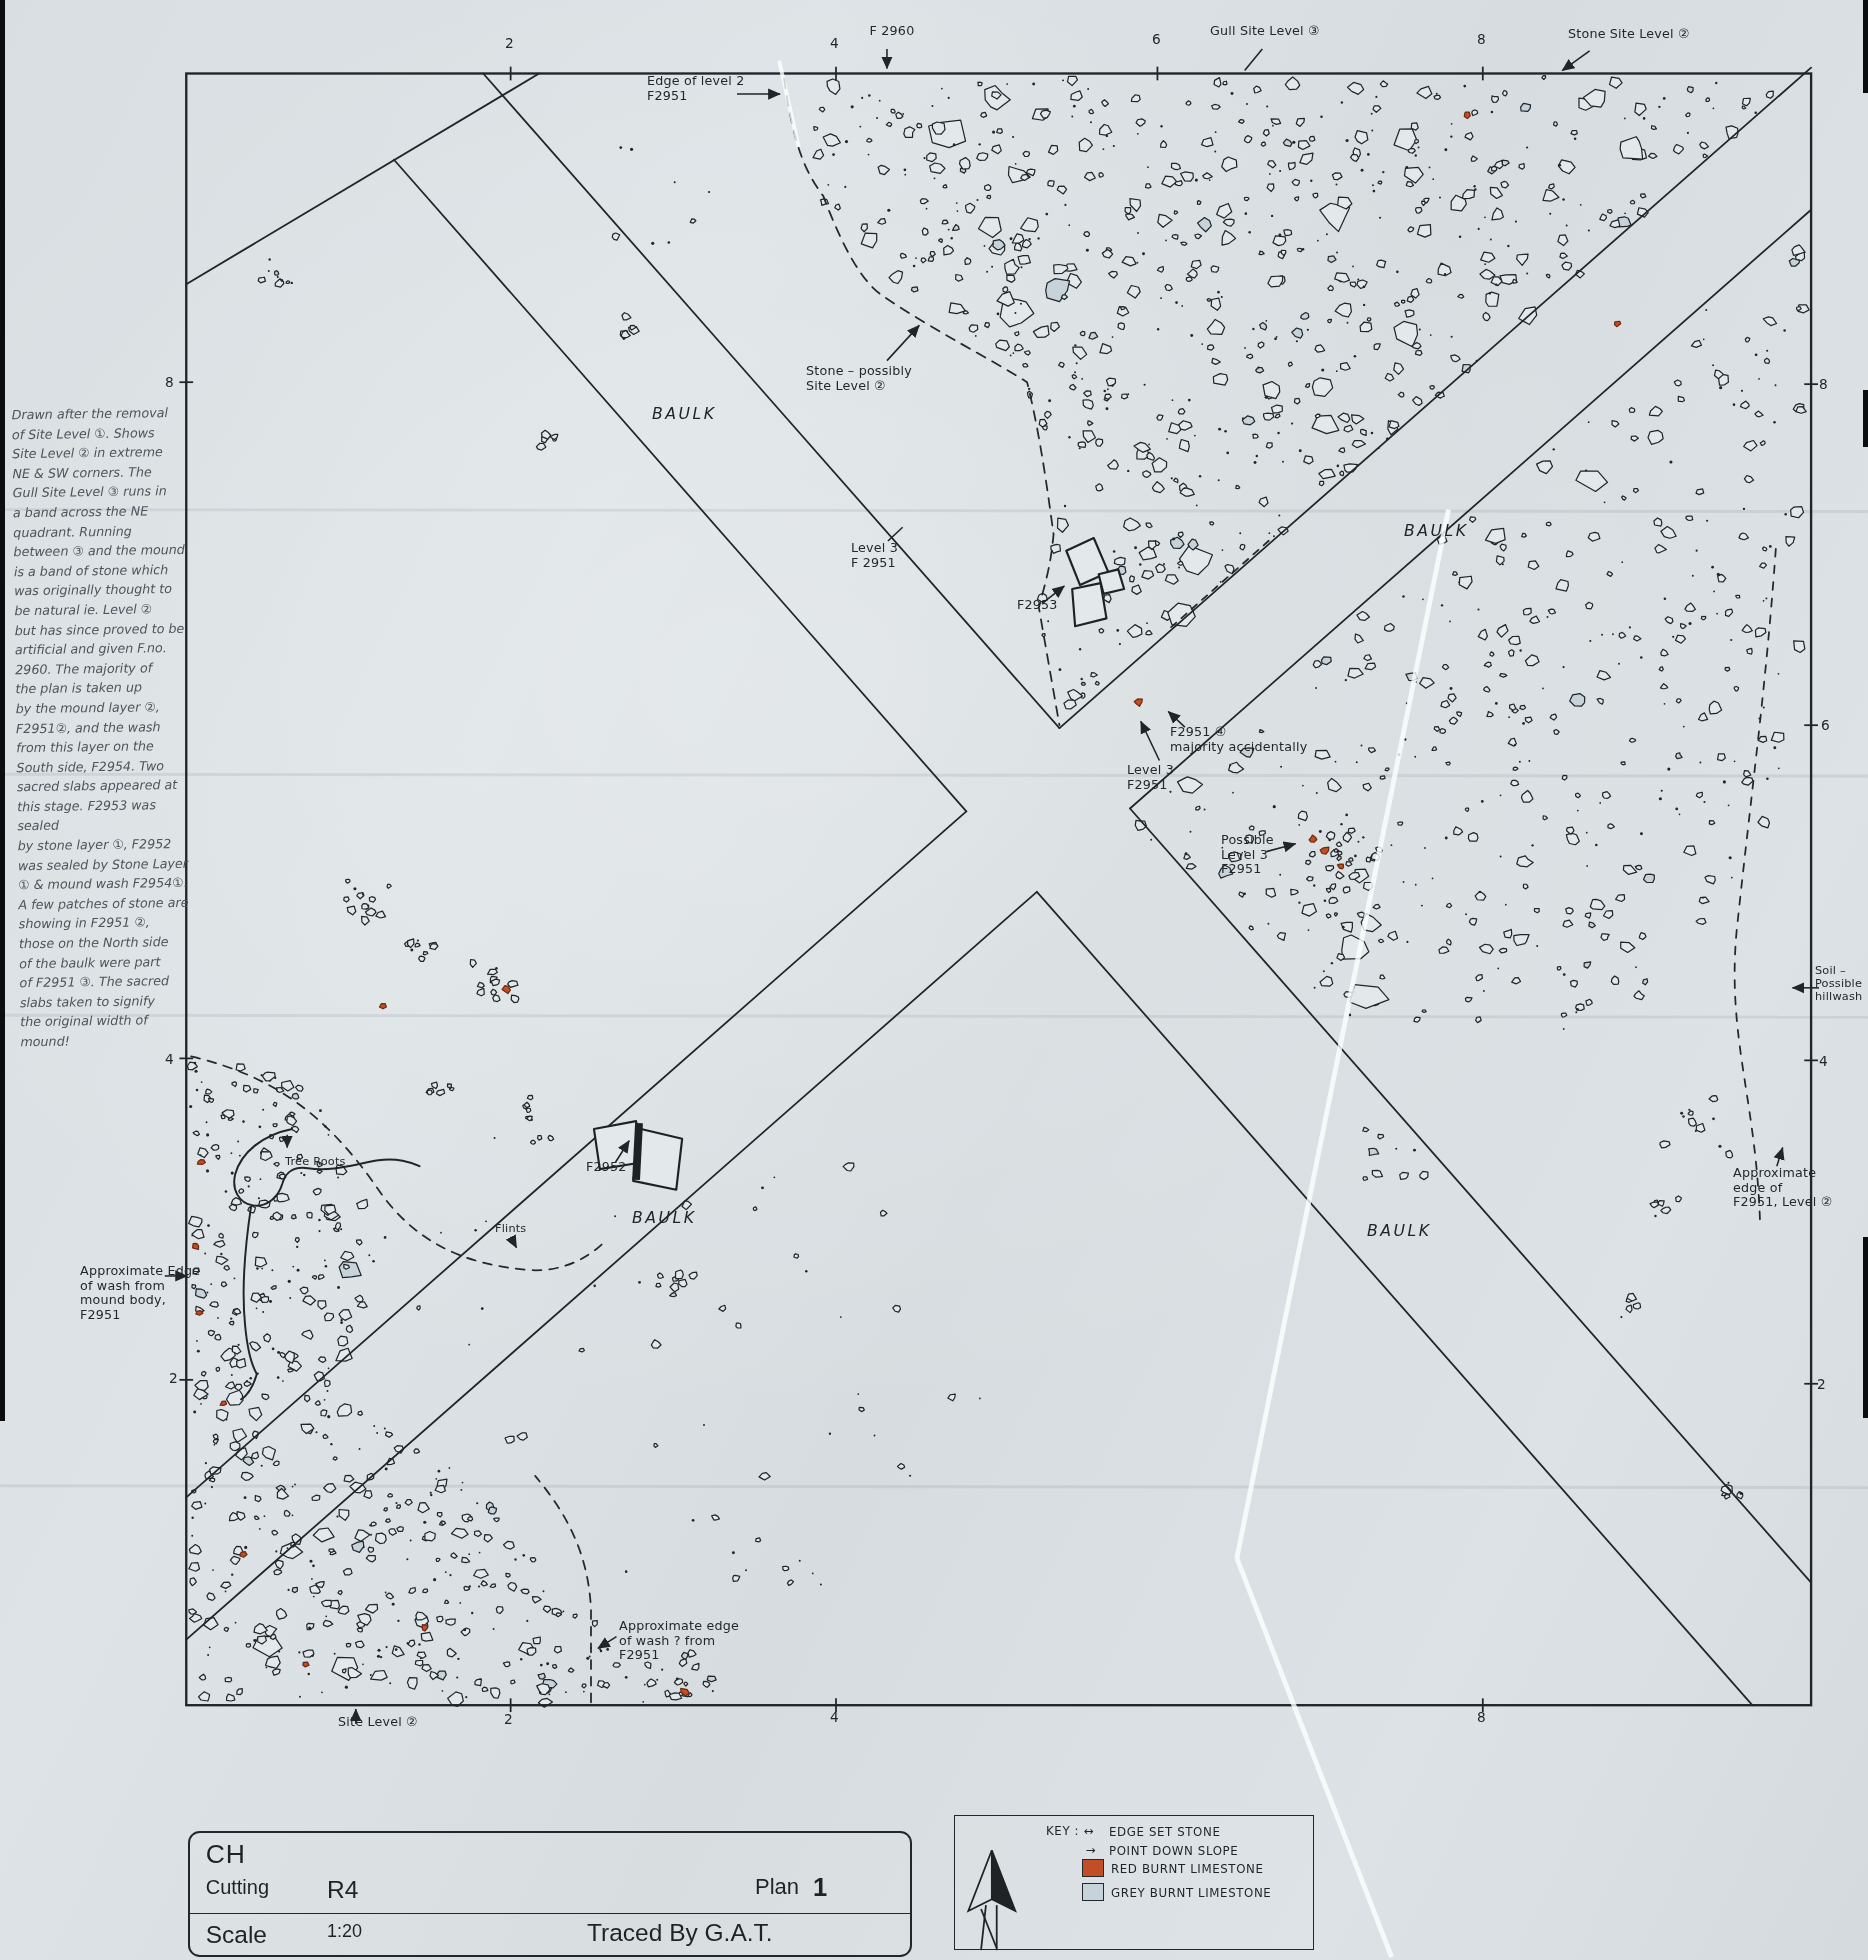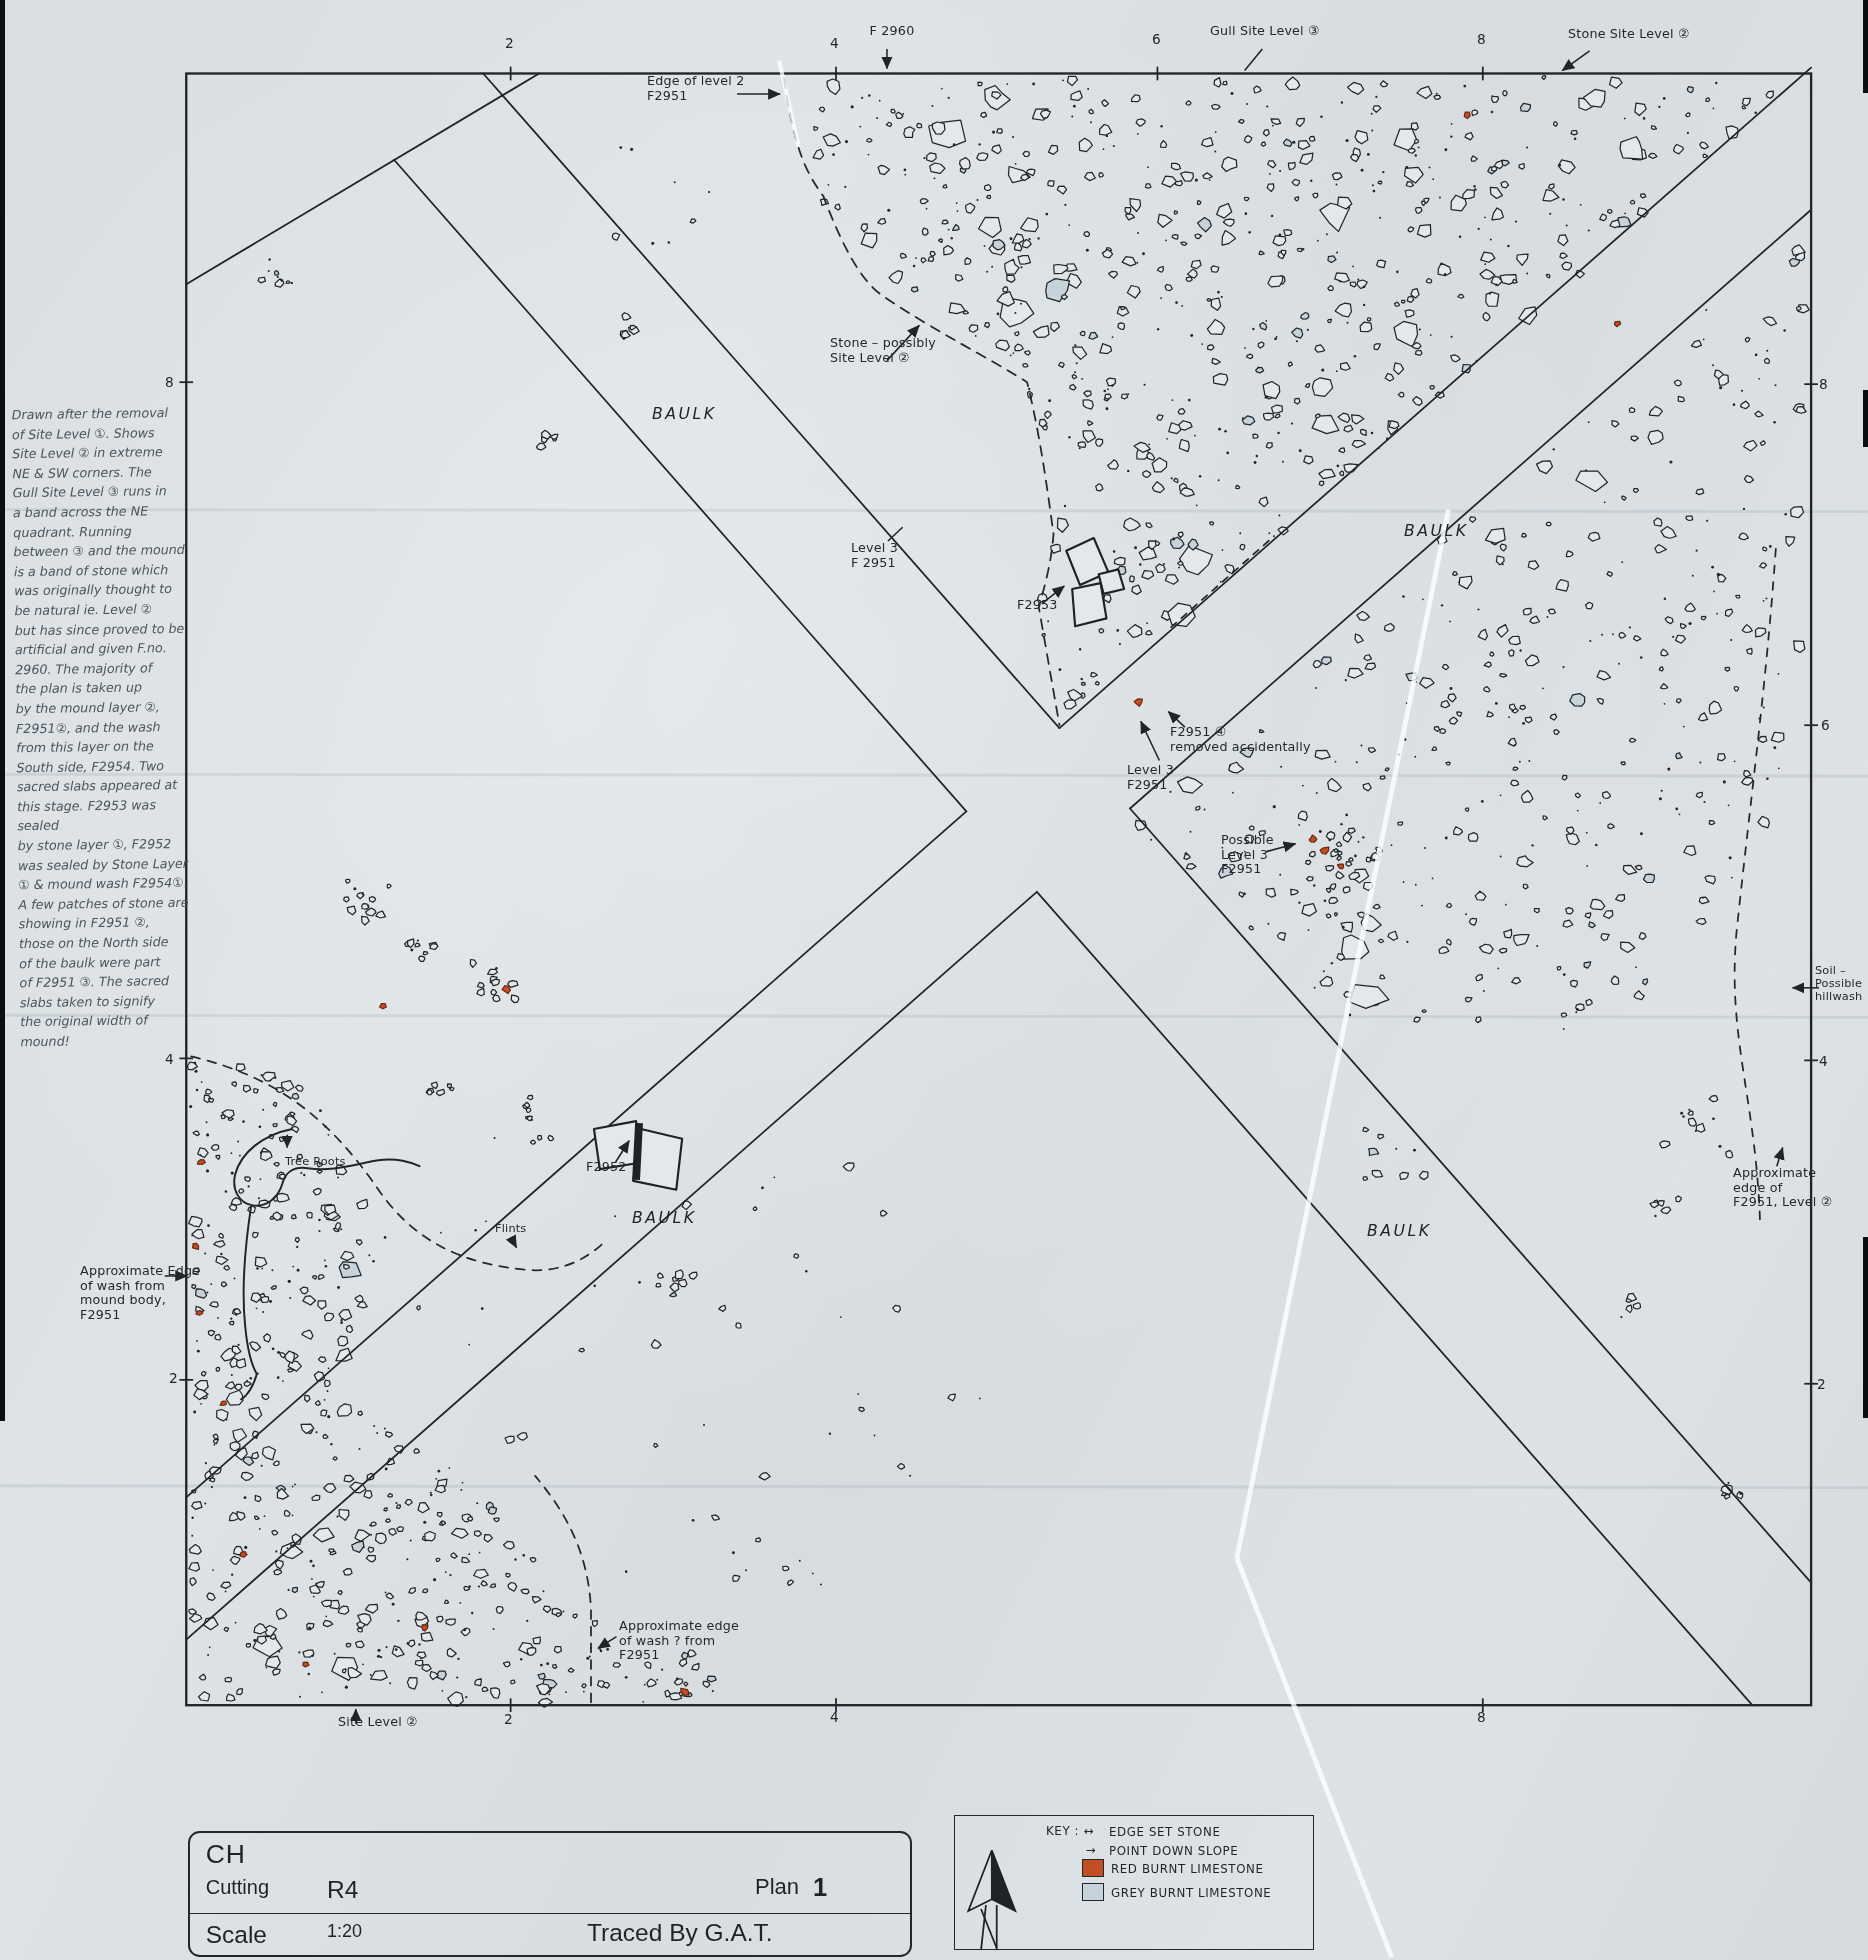--- a/index.html
+++ b/index.html
@@ -1975,7 +1975,7 @@
   <div class="lbl" style="left:1568px;top:27.4px;">Stone Site Level ②</div>
   <div class="lbl" style="left:647px;top:74px;">Edge of level 2
 F2951</div>
-  <div class="lbl" style="left:806px;top:336px;margin-left:24px;">Stone – possibly
+  <div class="lbl" style="left:806px;top:364px;">Stone – possibly
 Site Level ②</div>
   <div class="lbl" style="left:851px;top:541px;">Level 3
 F 2951</div>

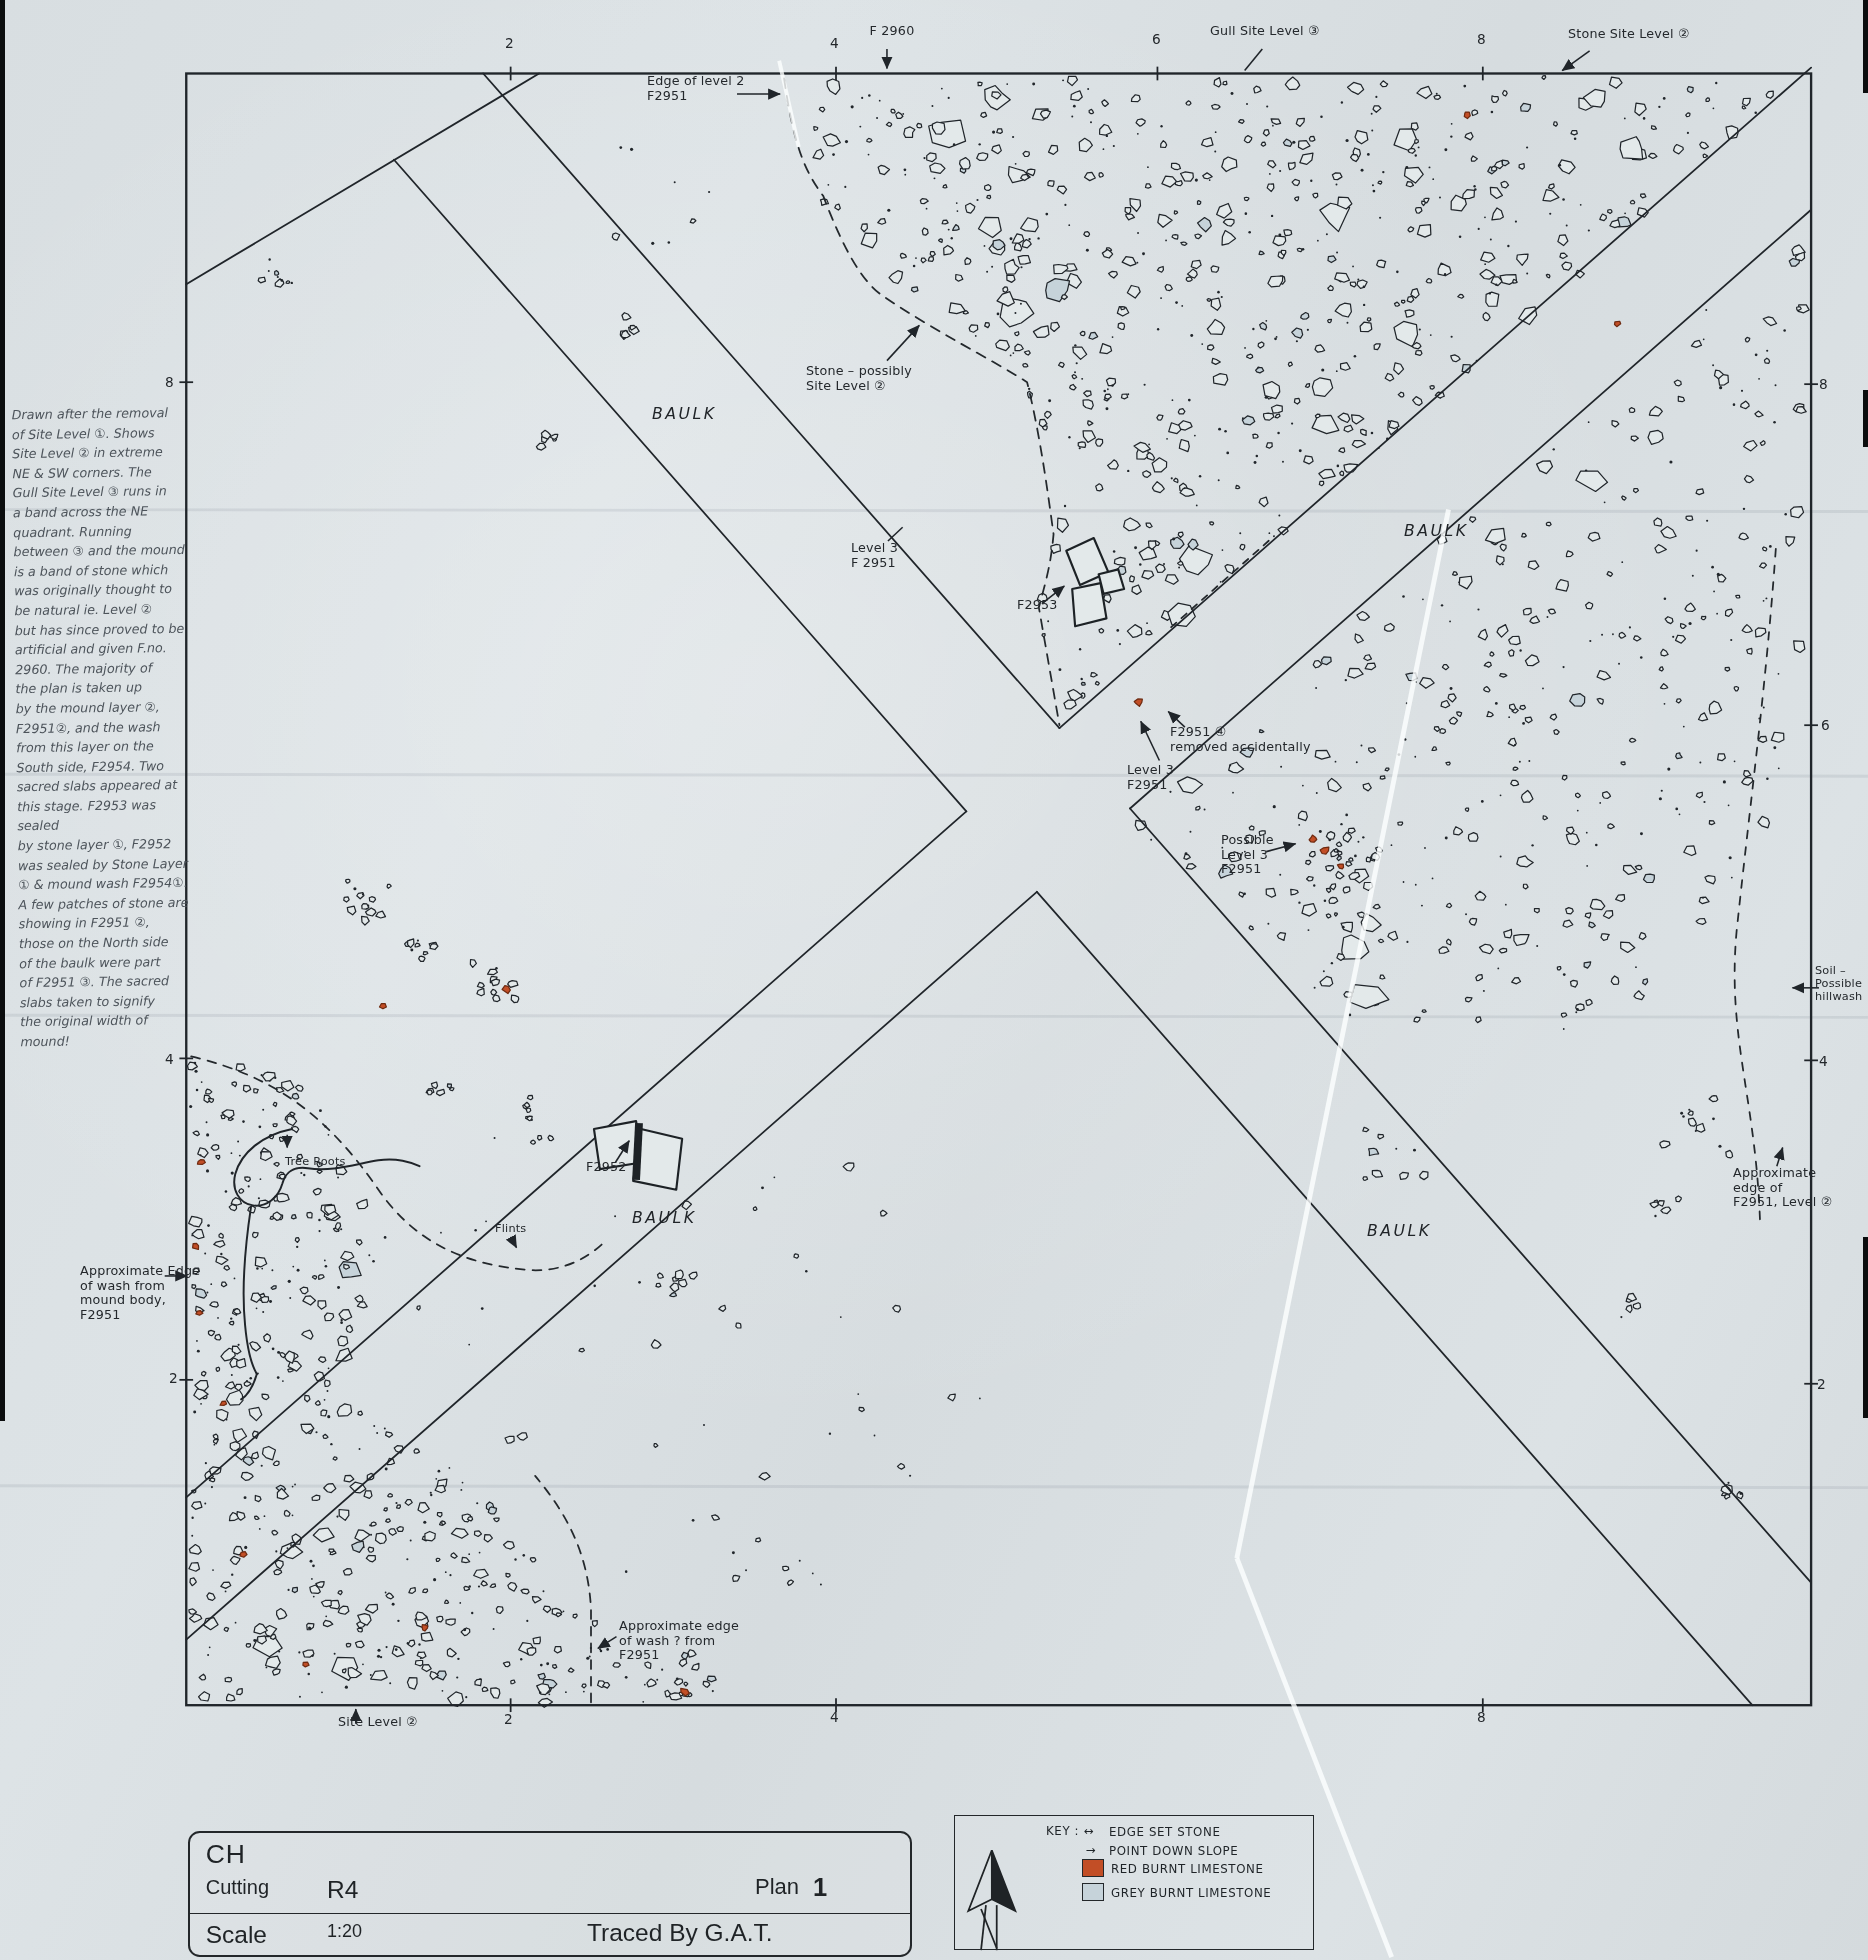--- a/index.html
+++ b/index.html
@@ -1981,7 +1981,7 @@
 F 2951</div>
   <div class="lbl" style="left:1017px;top:598px;">F2953</div>
   <div class="lbl" style="left:1170px;top:725px;">F2951 ④
-removed accidentally</div>
+majority accidentally</div>
   <div class="lbl" style="left:1127px;top:763px;">Level 3
 F2951</div>
   <div class="lbl" style="left:1221px;top:833px;">Possible

